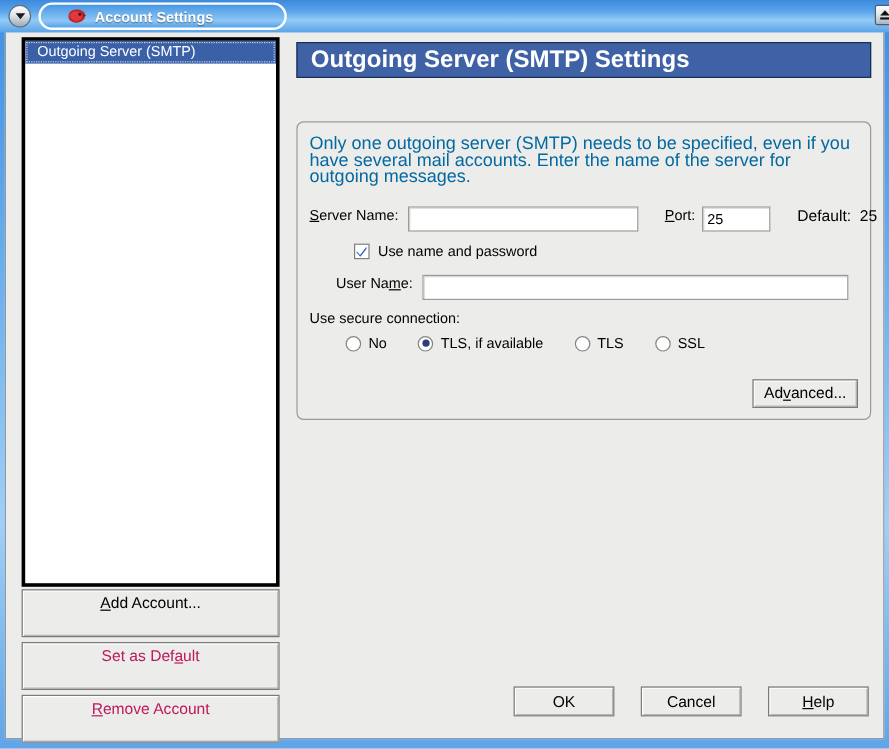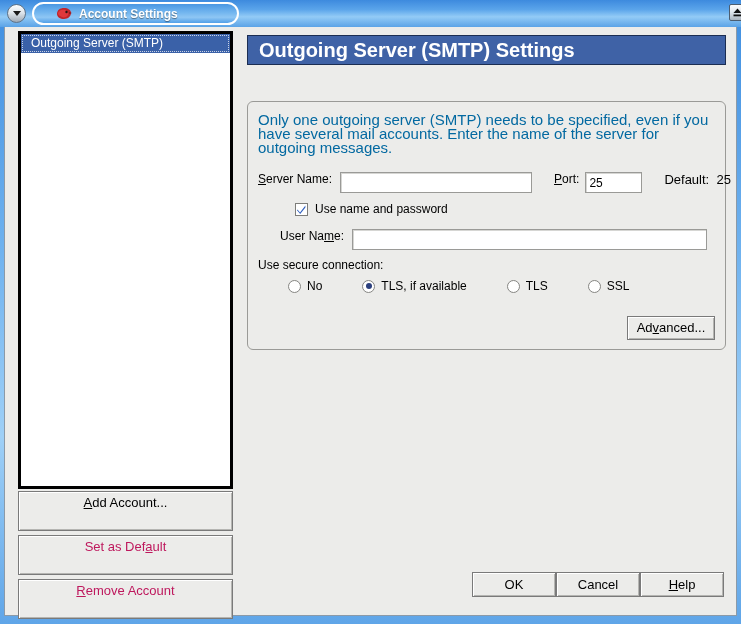--- a/index.html
+++ b/index.html
@@ -258,7 +258,7 @@
   .radio-opt {
     display: flex;
     align-items: center;
-    margin-right: 40px;
+    margin-right: 26px;
     white-space: nowrap;
   }
   .radio {

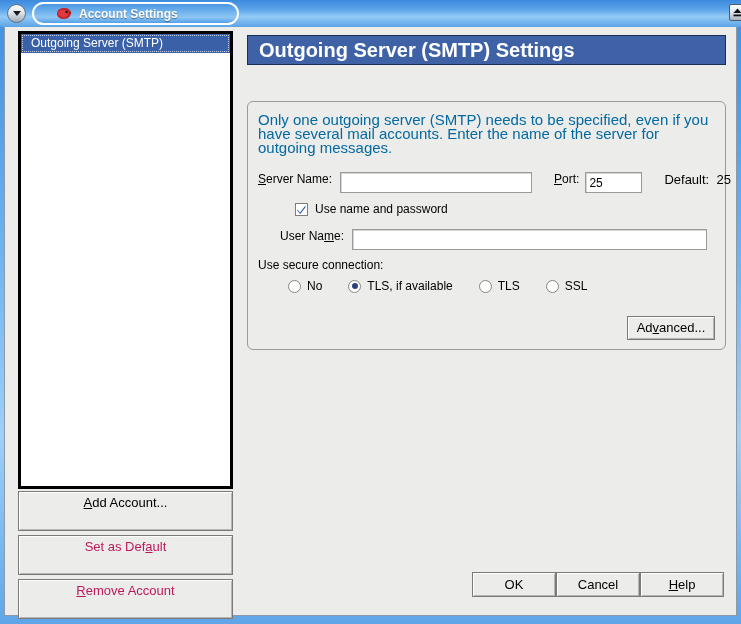--- a/index.html
+++ b/index.html
@@ -291,7 +291,7 @@
     position: absolute;
     right: 12px; top: 545px;
     display: flex;
-    gap: 0;
+    gap: 22px;
     padding-left: 44px;
   }
   .bottom-buttons .btn {

